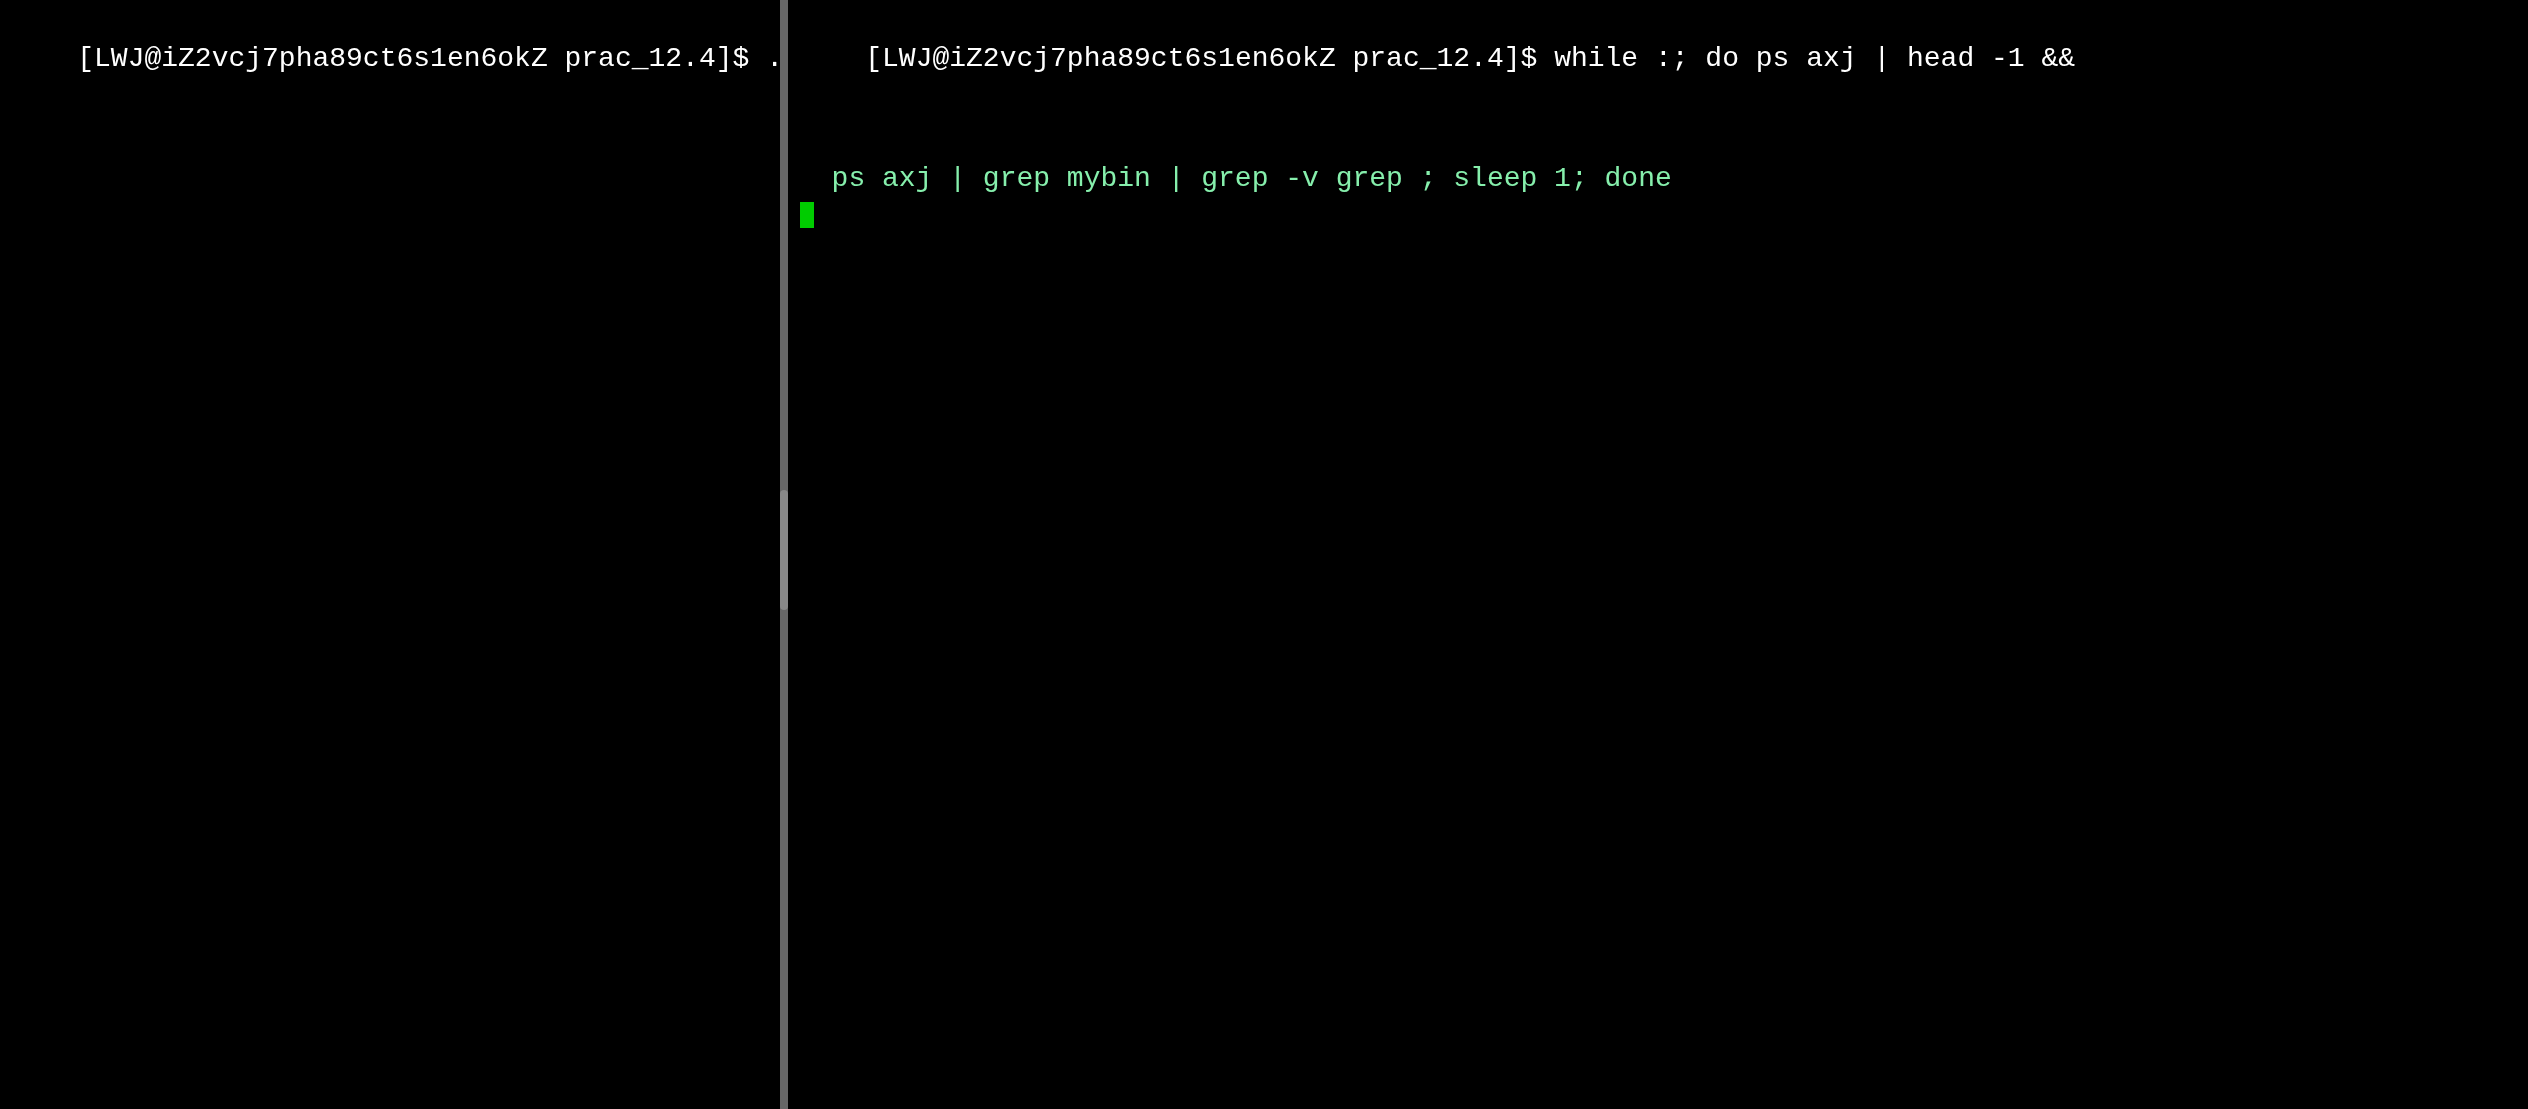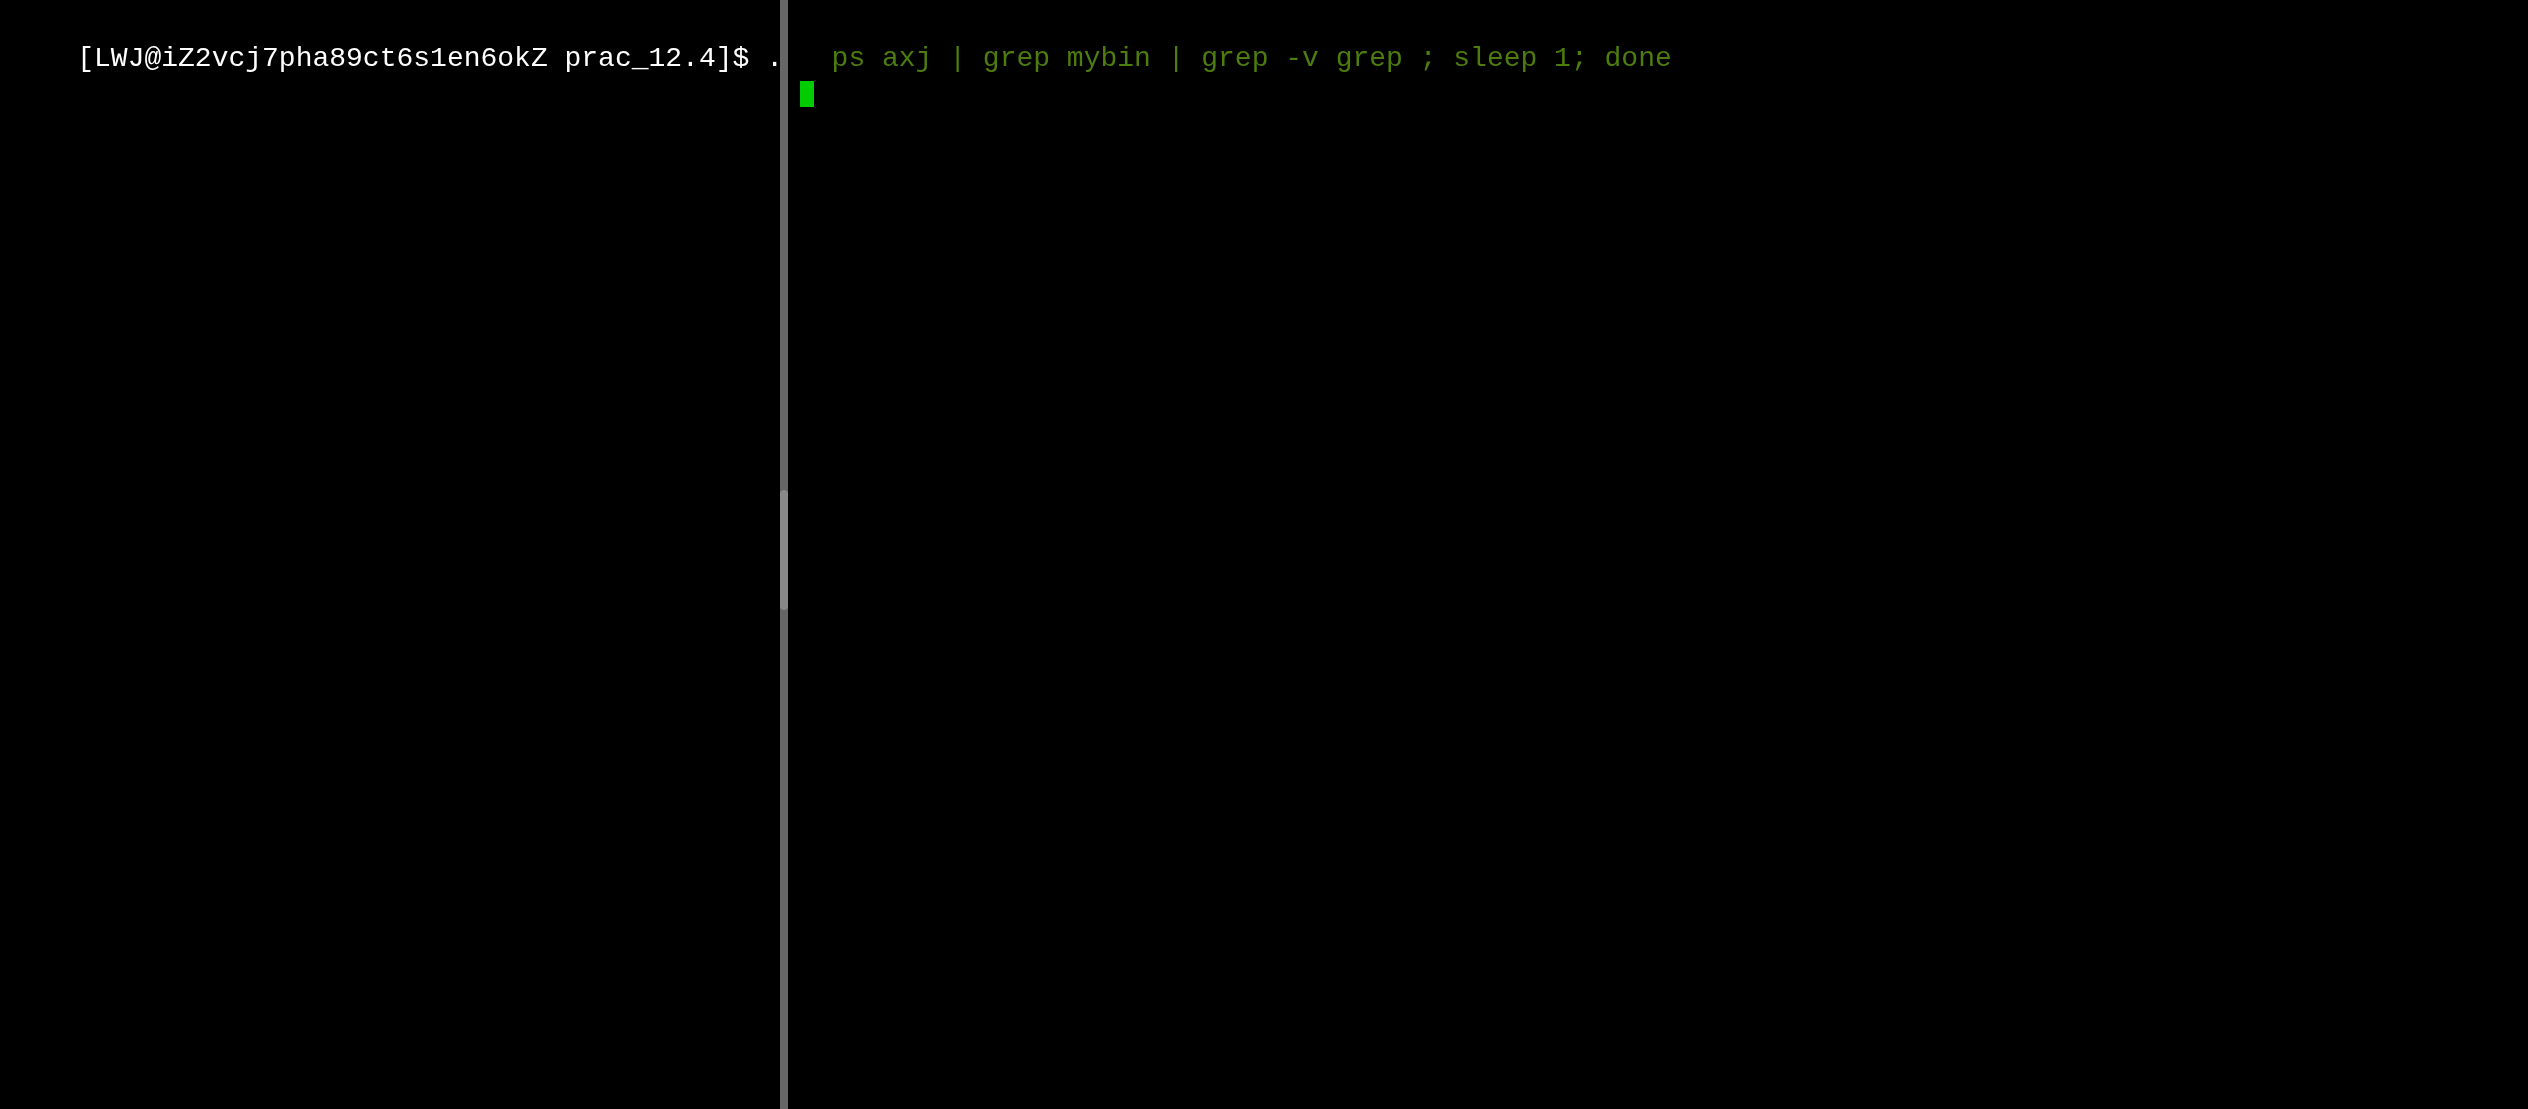--- a/index.html
+++ b/index.html
@@ -95,6 +95,9 @@
 </div>
 
 <div class="terminal-pane right">
+  <span class="terminal-line">
+    <span class="prompt">[LWJ@iZ2vcj7pha89ct6s1en6okZ prac_12.4]$ </span><span class="command">while :; do ps axj | head -1 &amp;&amp;</span>
+  </span>
   <br>
   <span class="terminal-line line-continuation">  ps axj | grep mybin | grep -v grep ; sleep 1; done</span><span class="cursor"></span>
 </div>

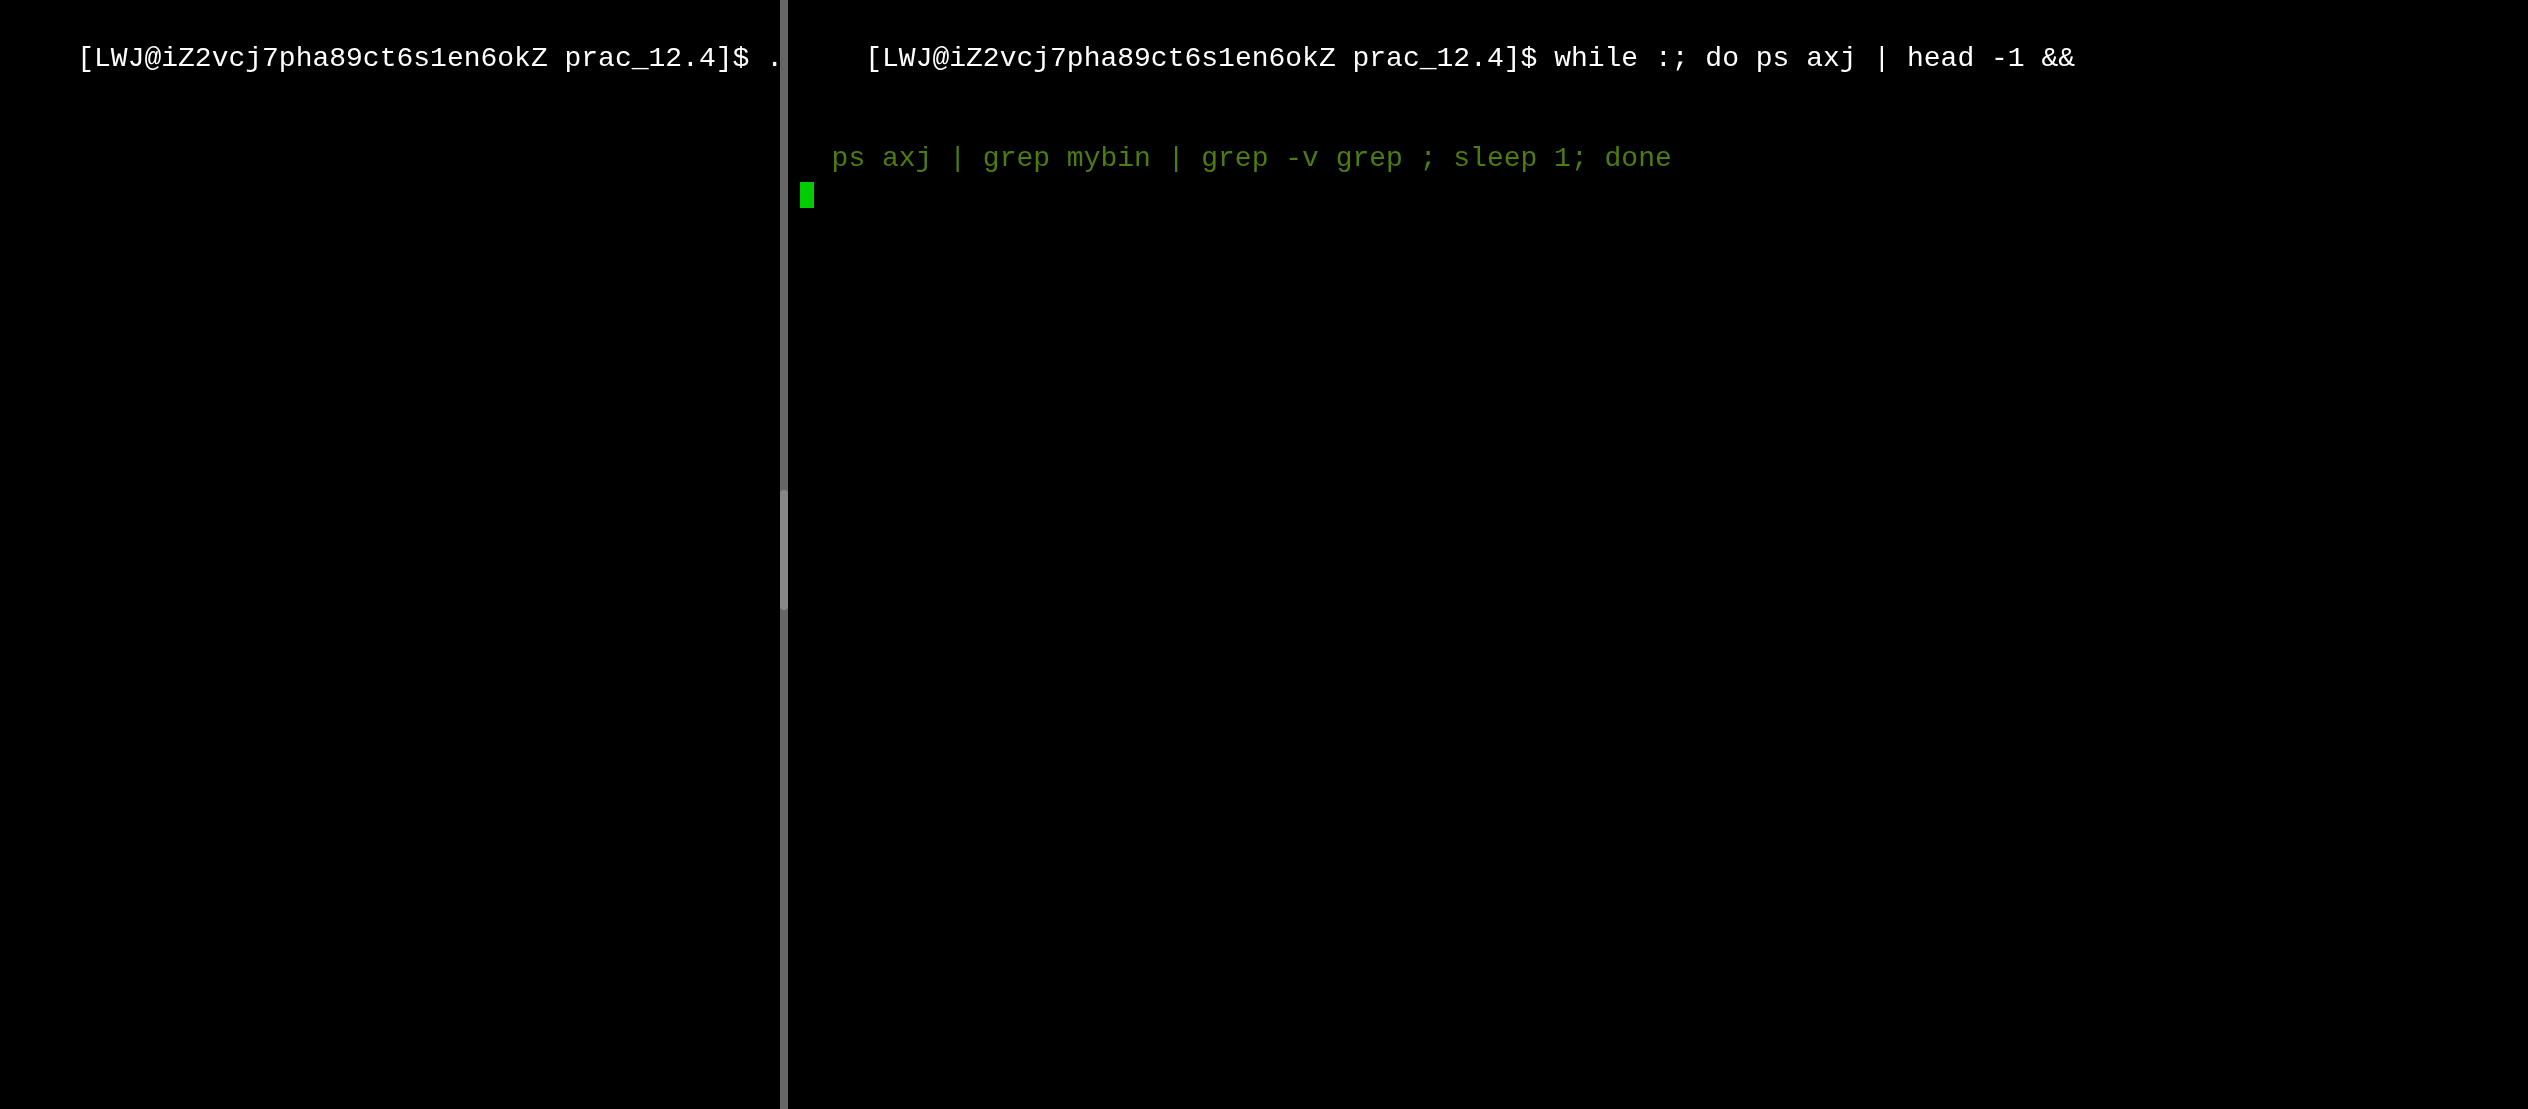--- a/index.html
+++ b/index.html
@@ -78,7 +78,8 @@
     }
 
     .line-continuation {
-      color: #4d7c0f;
+      color: #86efac;
+      margin-top: 20px;
     }
   </style>
 </head>

